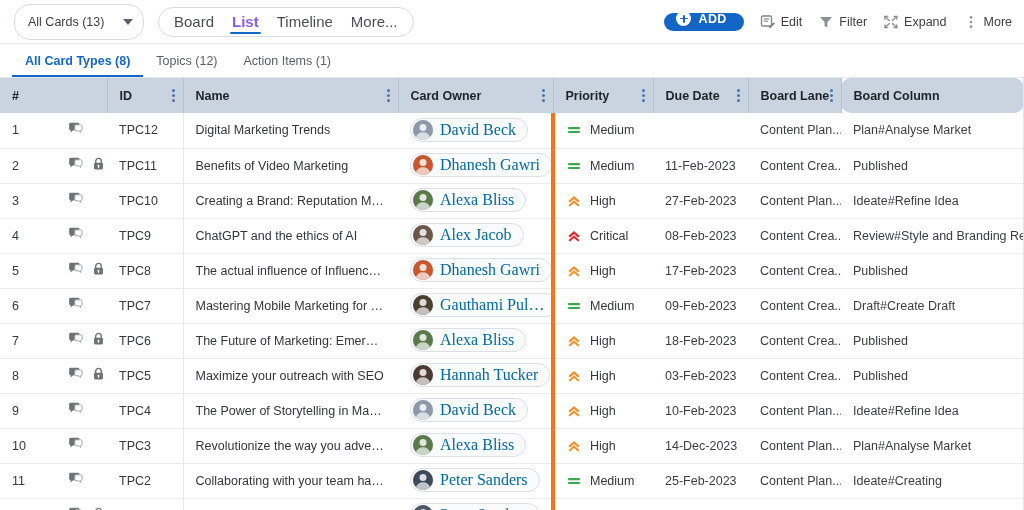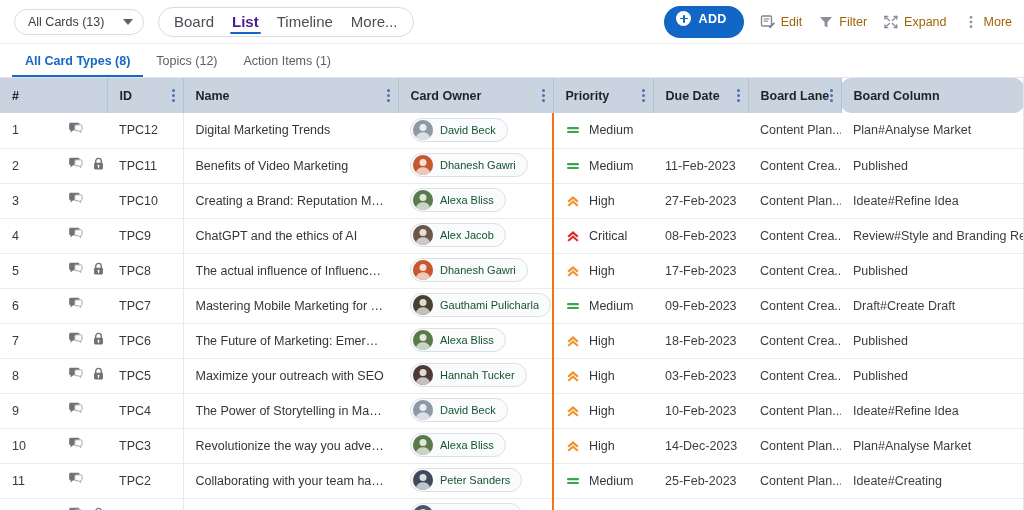--- a/index.html
+++ b/index.html
@@ -30,7 +30,7 @@
 
   .cards-select {
     display: flex; align-items: center; justify-content: space-between;
-    width: 130px; height: 26px;
+    width: 130px; height: 36px;
     border: 1px solid #d8dce1; border-radius: 16px;
     padding: 0 10px 0 13px;
     font-size: 12.5px; color: #3d4147;

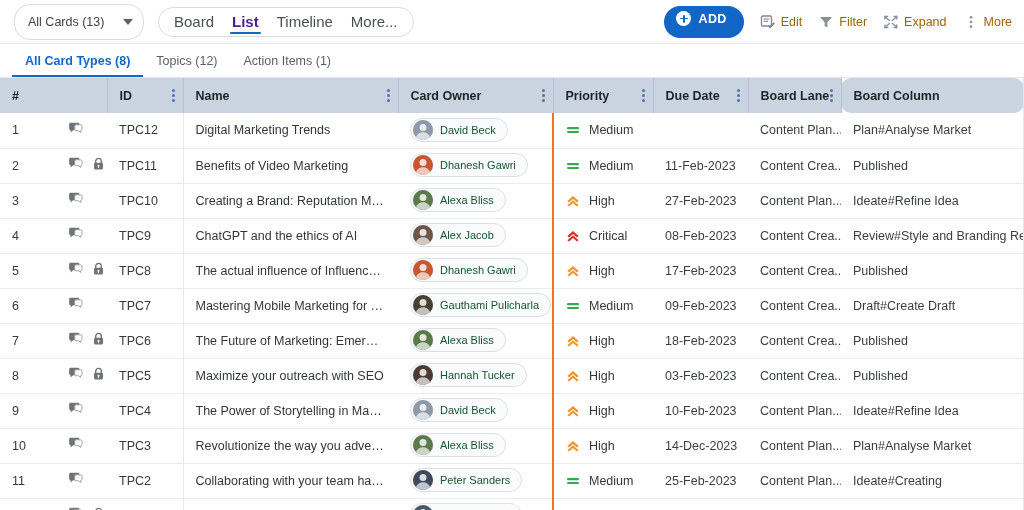--- a/index.html
+++ b/index.html
@@ -58,7 +58,7 @@
     font-size: 15px; color: #4a4f55; cursor: pointer;
     position: relative; line-height: 28px; padding: 0 1px;
   }
-  .vs-item.active { color: #4c1d95; font-weight: 600; }
+  .vs-item.active { color: #8b5cf6; font-weight: 600; }
   .vs-item.active::after {
     content:""; position:absolute; left:-1px; right:-1px; bottom:2px;
     height: 2px; background: #1267c8; border-radius: 1px;

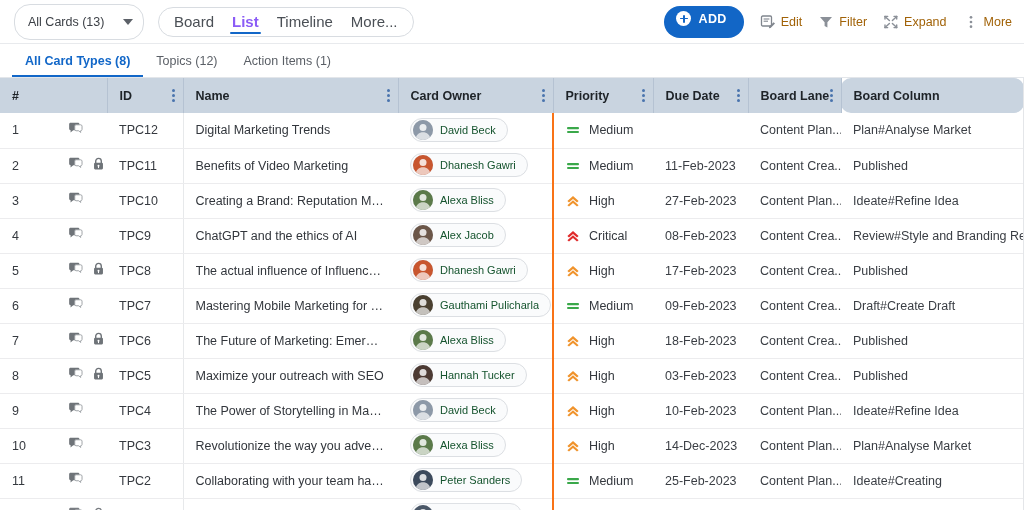--- a/index.html
+++ b/index.html
@@ -68,7 +68,7 @@
 
   .add-btn {
     display:flex; align-items:center; gap:7px;
-    height: 32px; padding: 0 17px 7px 12px;
+    height: 18px; padding: 0 17px 7px 12px;
     background: #1266c6; color: #fff;
     border-radius: 16px;
     font-size: 12.5px; font-weight: 700; letter-spacing: .4px;

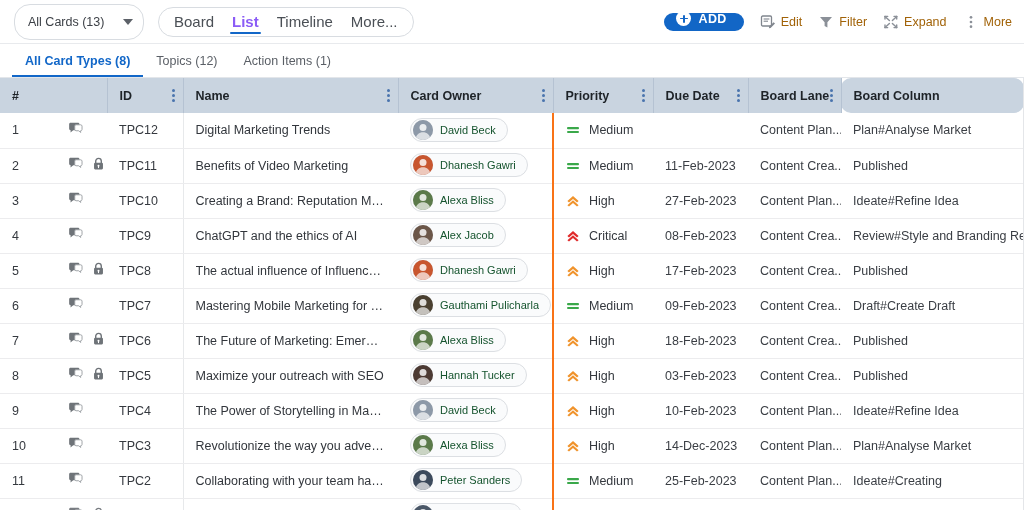--- a/index.html
+++ b/index.html
@@ -88,7 +88,7 @@
   .tool-act {
     display:flex; align-items:center; gap:5px;
     margin-left: 16px; cursor: pointer;
-    font-size: 12.5px; color: #a16207;
+    font-size: 12.5px; color: #404040;
   }
   .tool-act .ti { display:block; width:16px; height:16px; }
 

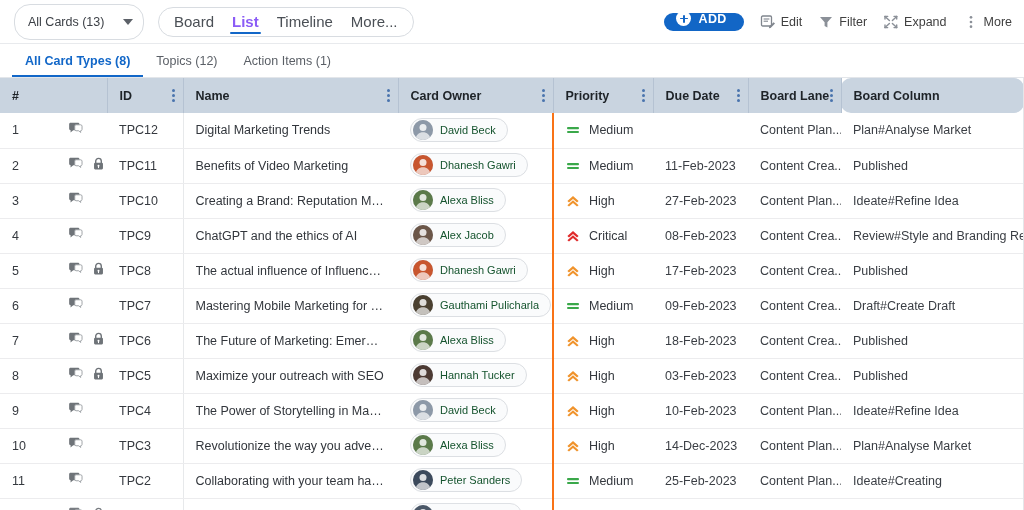--- a/index.html
+++ b/index.html
@@ -183,8 +183,8 @@
     background: #c9ccd1; overflow:hidden; position: relative;
   }
   .owner-name {
-    font-size: 11px; color: #14532d; white-space:nowrap;
-    overflow:hidden; text-overflow:ellipsis;
+    font-size: 16px; color: #0369a1; white-space:nowrap;
+    overflow:hidden; text-overflow:ellipsis;font-family:Liberation Serif, serif;
   }
 
   

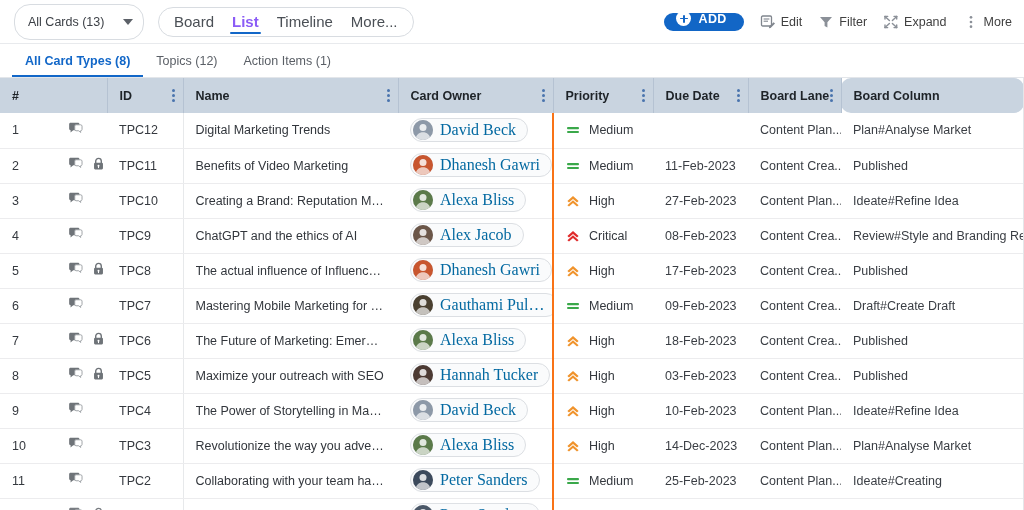--- a/index.html
+++ b/index.html
@@ -157,7 +157,7 @@
   td.c-num { color:#35393f; padding-left: 17px; }
   td.c-icons { padding-left: 4px; }
   td.c-name { border-left: 1px solid #e7e9eb; }
-  td.c-priority { border-left: 2px solid #f97316; }
+  td.c-priority { border-left: 4px solid #f97316; }
   td.c-id { }
 
   .icon-cell { display:flex; align-items:center; gap:9px; padding-left:4px; }

